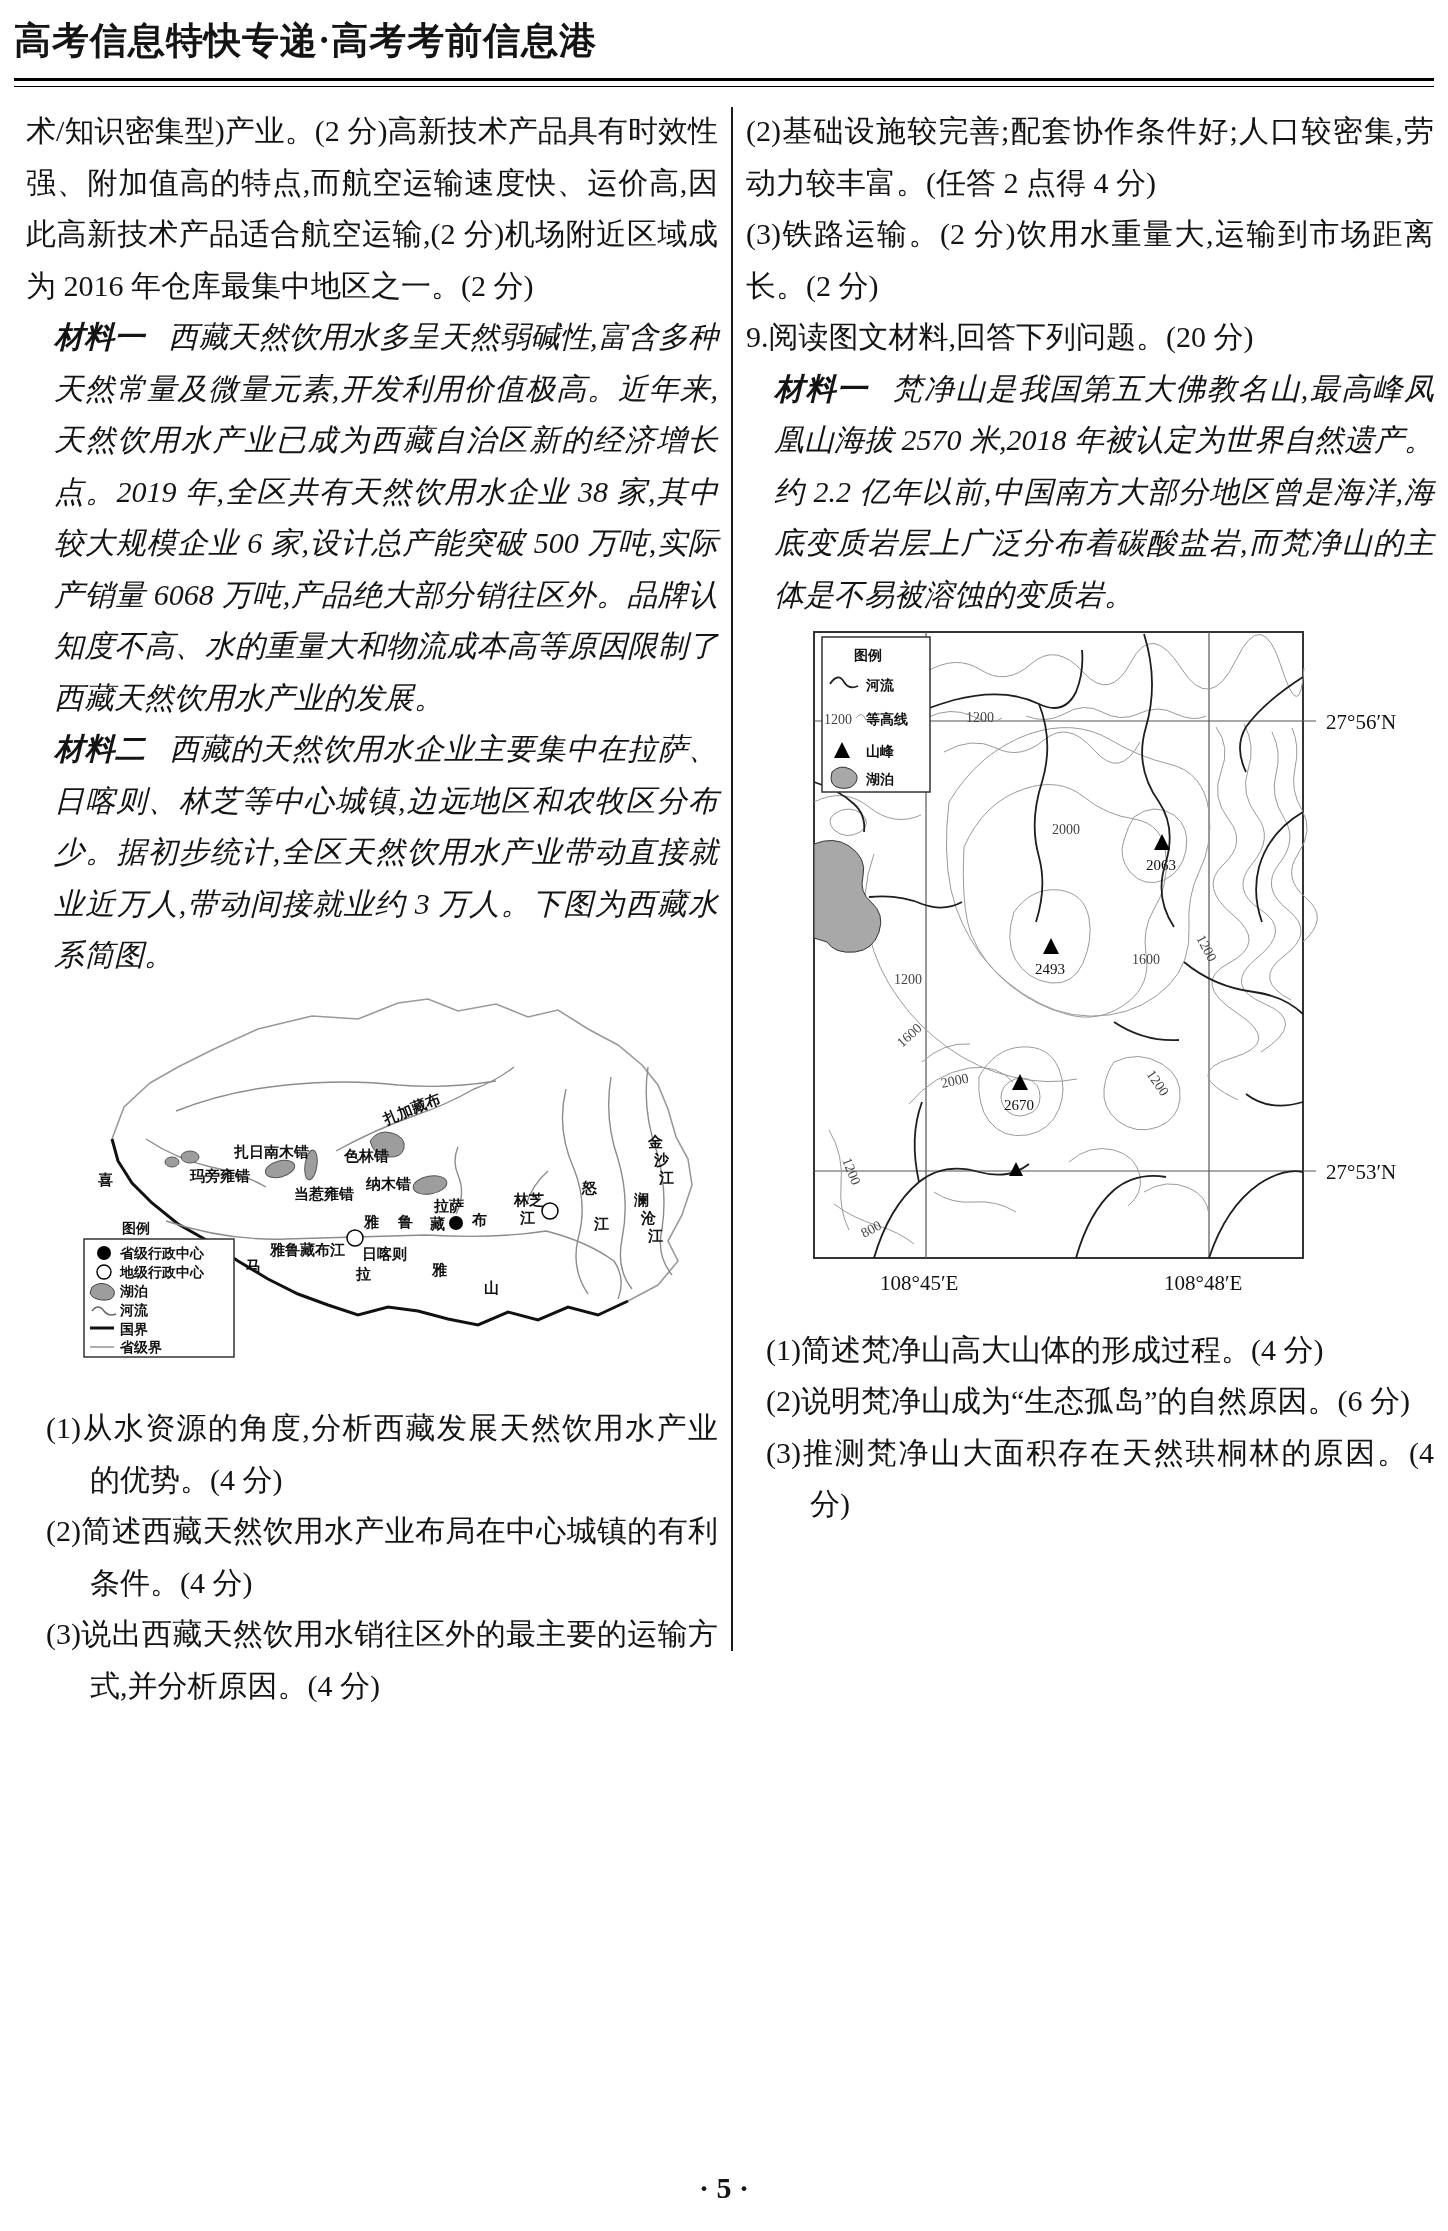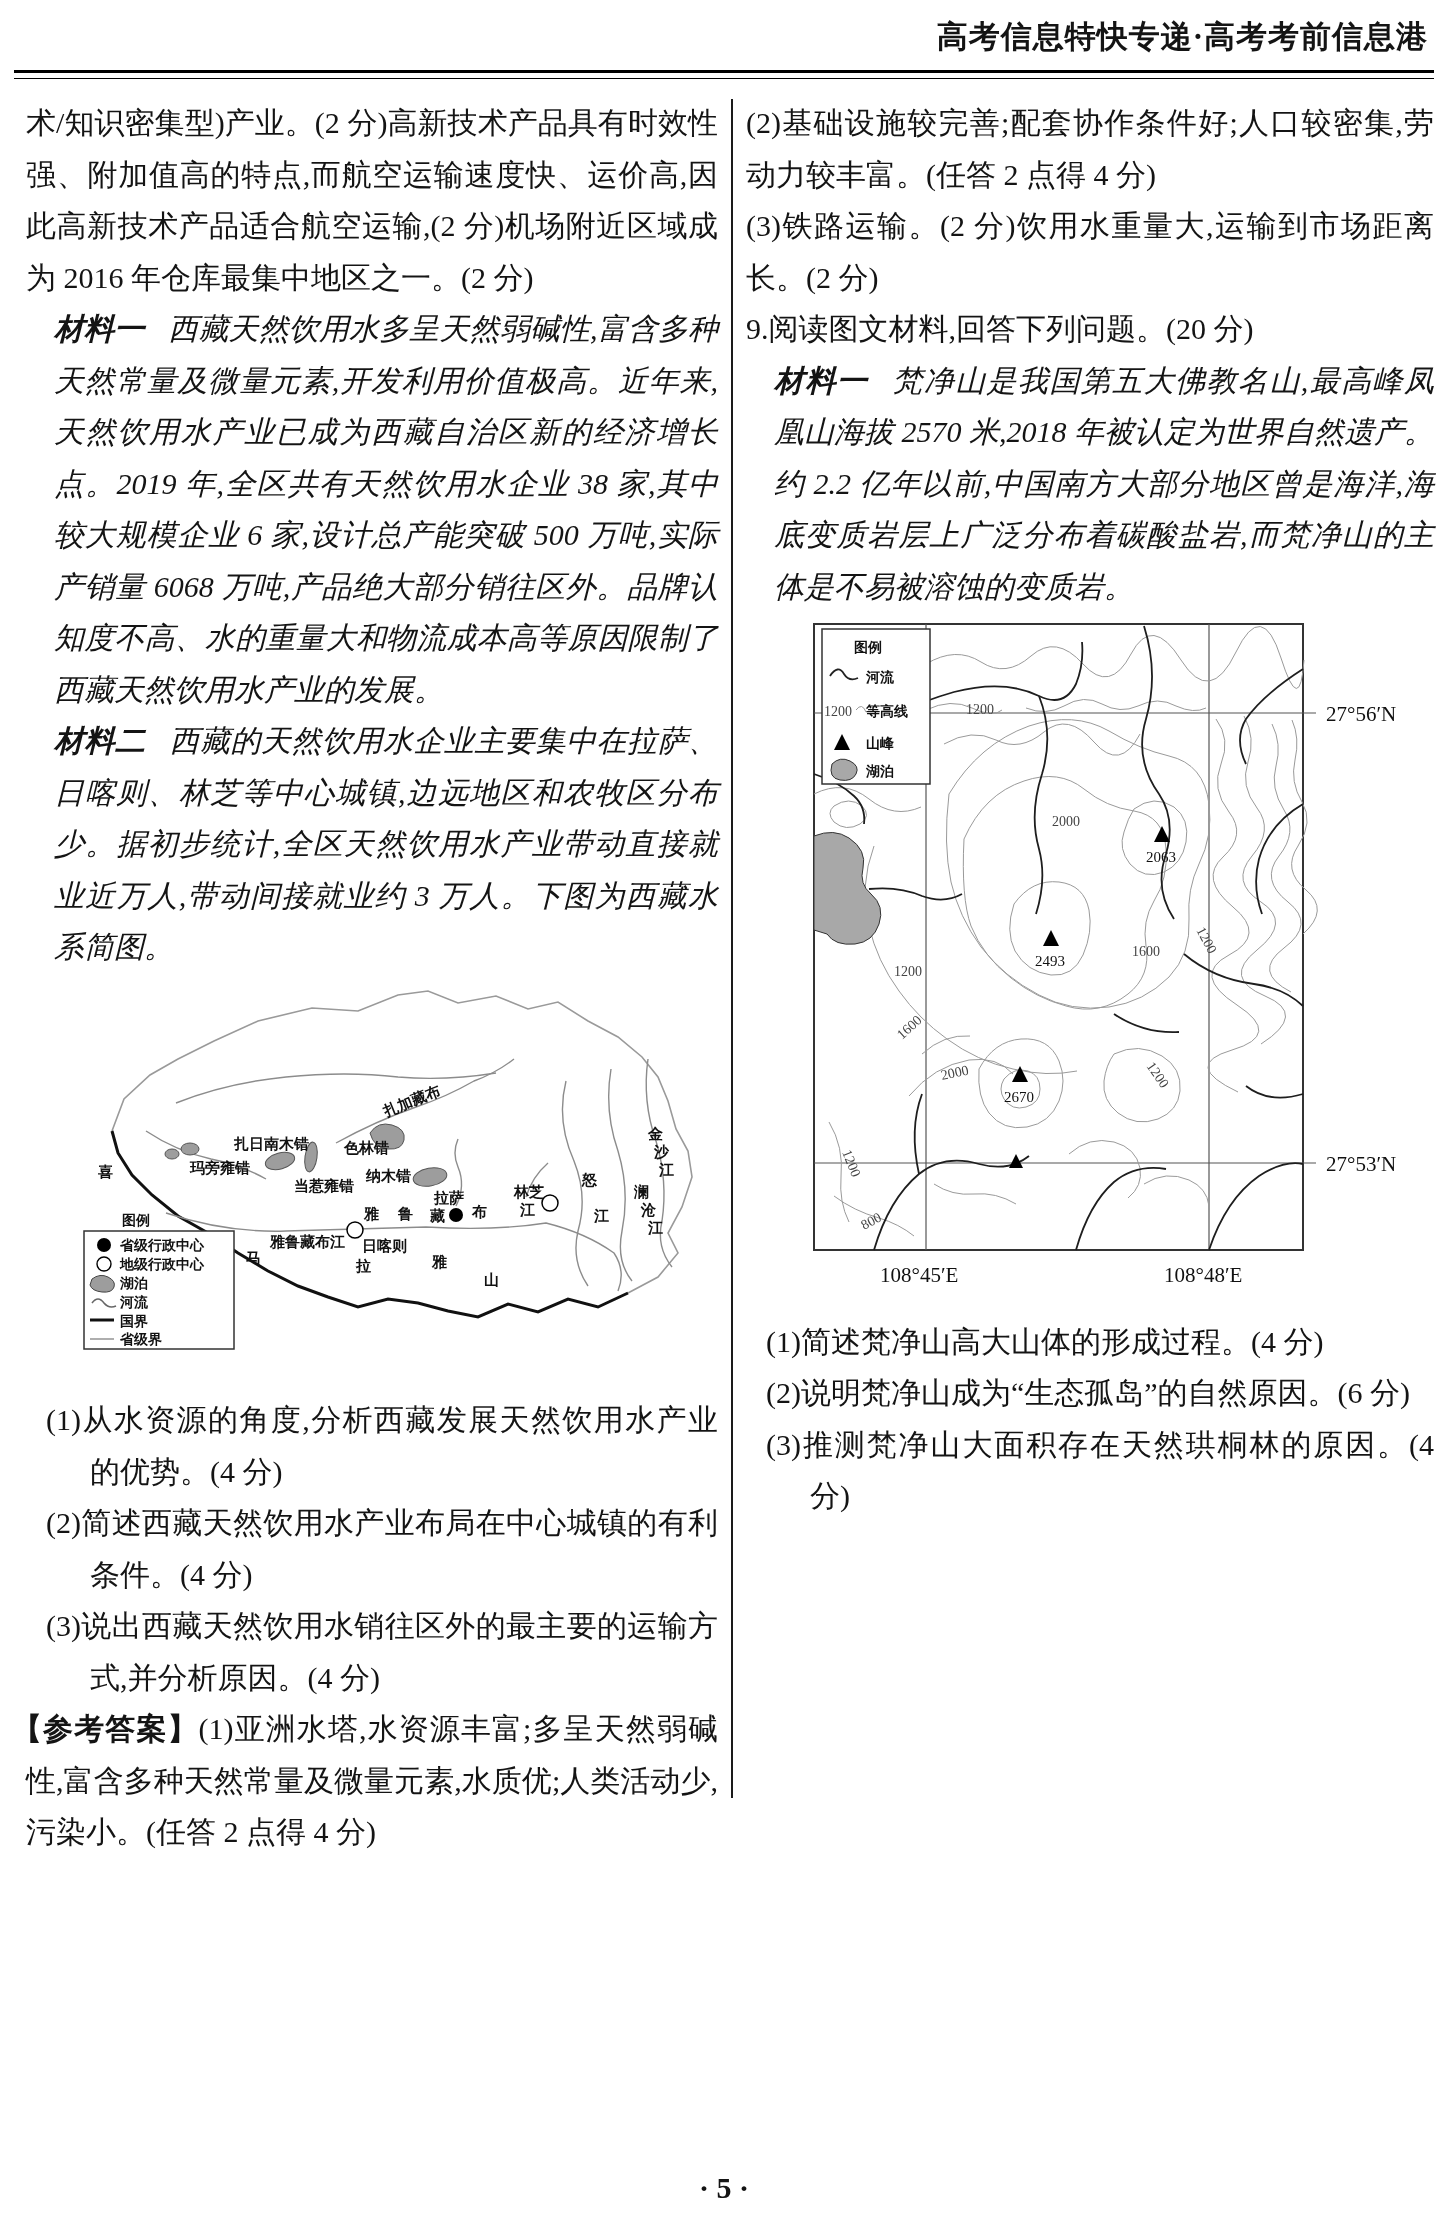--- a/index.html
+++ b/index.html
@@ -6,7 +6,7 @@
   .page{width:1448px;height:2231px;margin:0 auto;background:#fff;position:relative;
         box-sizing:border-box;padding:6px 14px 0 14px;color:#141414;
         font-family:"Liberation Serif","DejaVu Serif",serif;}
-  .hdr{ text-align:right; font-weight:bold; font-size:31px; letter-spacing:1px; padding:10px 6px 0 0;}
+  .hdr{ text-align:left; font-weight:bold; font-size:37px; letter-spacing:1px; padding:10px 6px 0 0;}
   .rule1{border-top:3.5px solid #000; margin-top:12px;}
   .rule2{border-top:1.5px solid #000; margin-top:5px;}
   .columns{display:flex; margin-top:18px; align-items:stretch;justify-content:flex-end;}

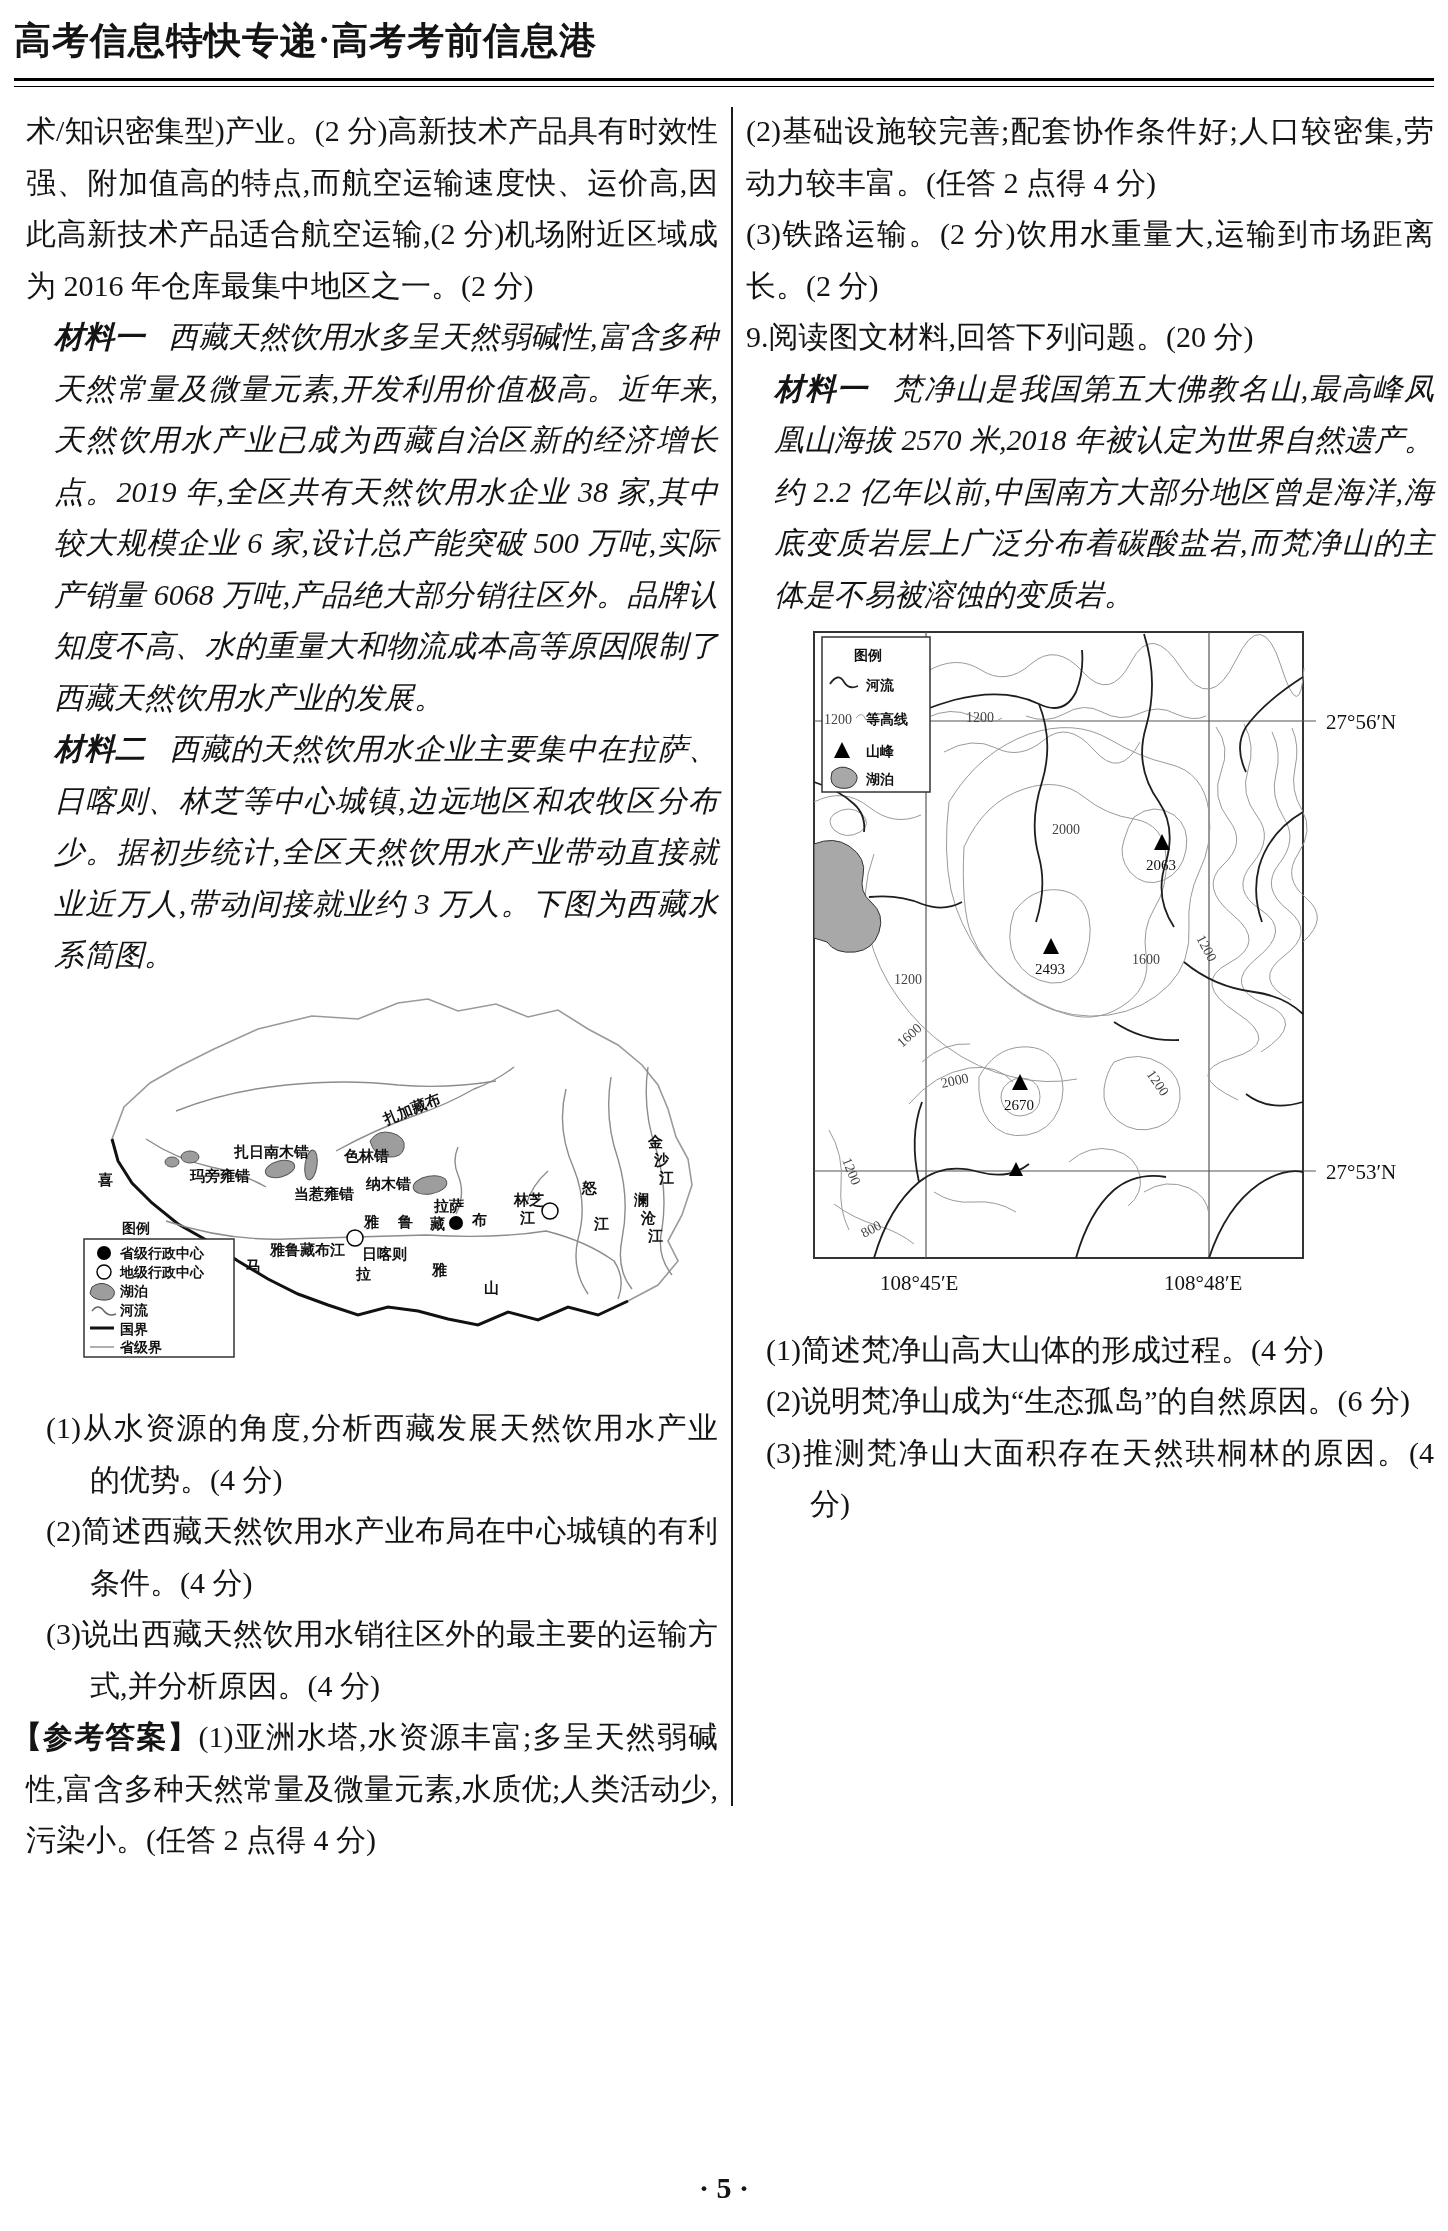--- a/index.html
+++ b/index.html
@@ -127,7 +127,6 @@
       <p class="q">(1)从水资源的角度,分析西藏发展天然饮用水产业的优势。(4 分)</p>
       <p class="q">(2)简述西藏天然饮用水产业布局在中心城镇的有利条件。(4 分)</p>
       <p class="q">(3)说出西藏天然饮用水销往区外的最主要的运输方式,并分析原因。(4 分)</p>
-      <p class="ans"><b class="anslabel">【参考答案】</b><span>(1)亚洲水塔,水资源丰富;多呈天然弱碱性,富含多种天然常量及微量元素,水质优;人类活动少,污染小。(任答 2 点得 4 分)</span></p>
     </div>
 
     <div class="divider"></div>

